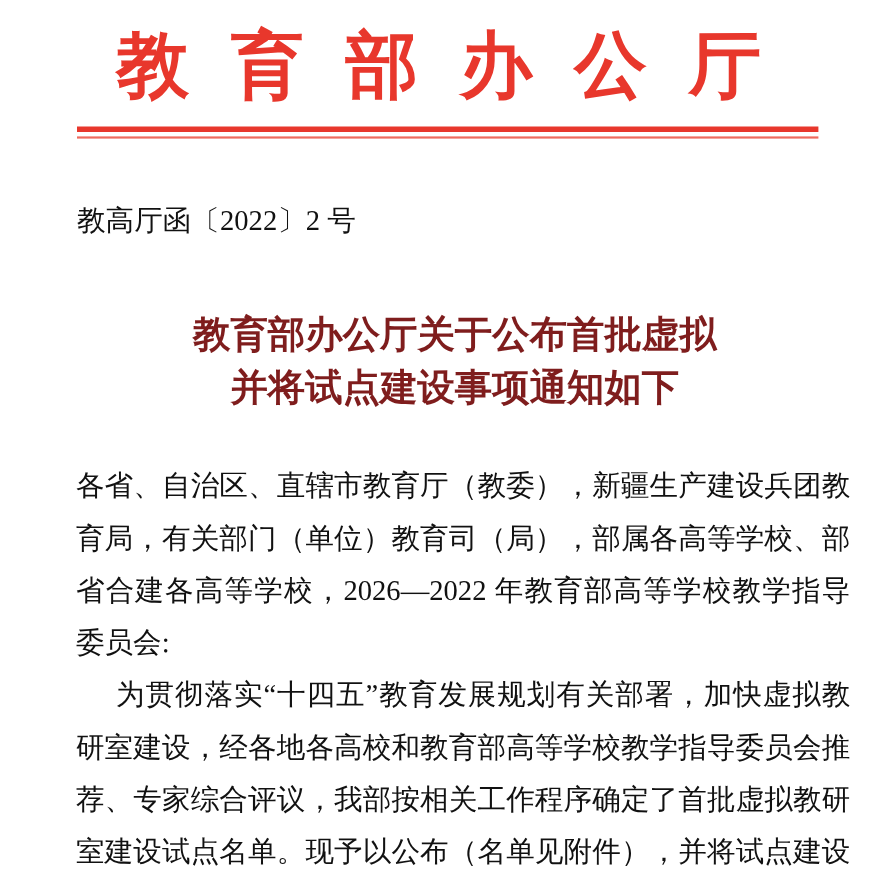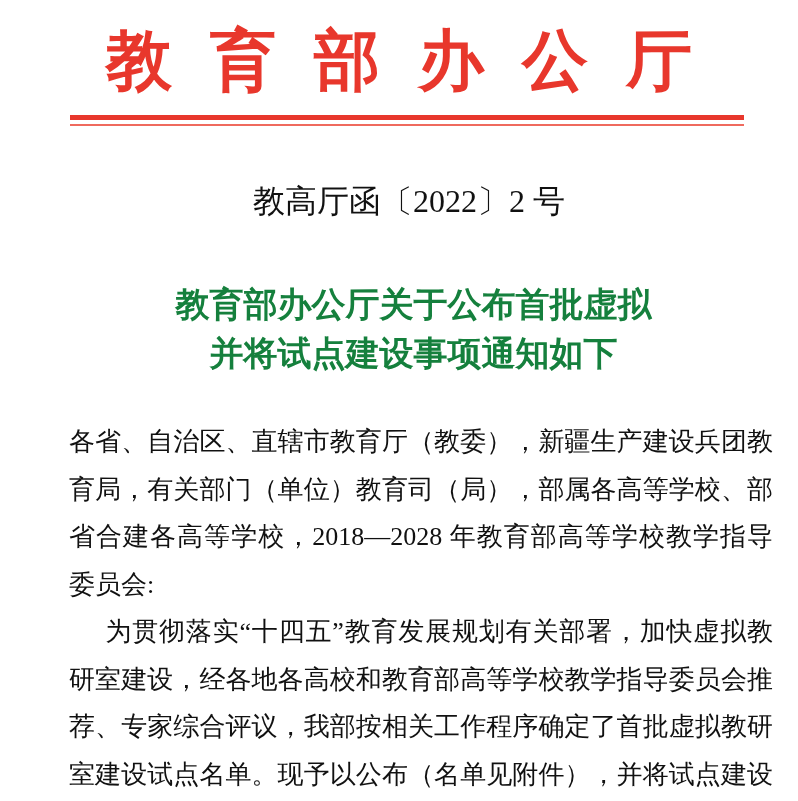--- a/index.html
+++ b/index.html
@@ -50,8 +50,8 @@
   .doc-number {
     width: 678px;
     margin: 60px 0 0 70px;
-    text-align: center;
-    font-size: 32px;
+    text-align: left;
+    font-size: 26px;
     line-height: 30px;
     color: #111111;
   }

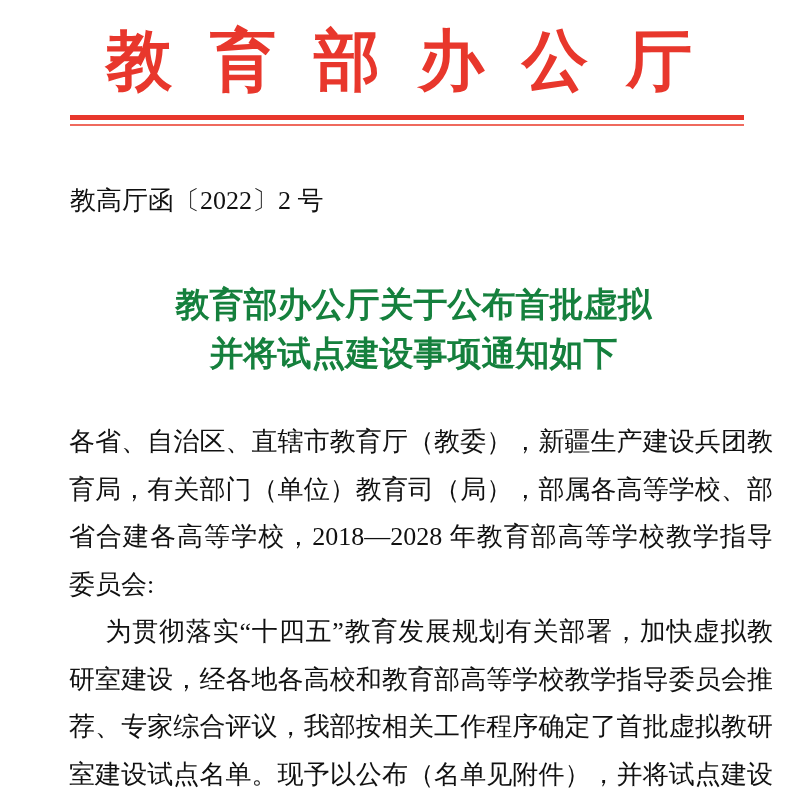--- a/index.html
+++ b/index.html
@@ -62,7 +62,7 @@
     font-size: 34px;
     line-height: 49px;
     font-weight: bold;
-    color: #15803d;
+    color: #7f1d1d;
     padding-left: 29px;
   }
   

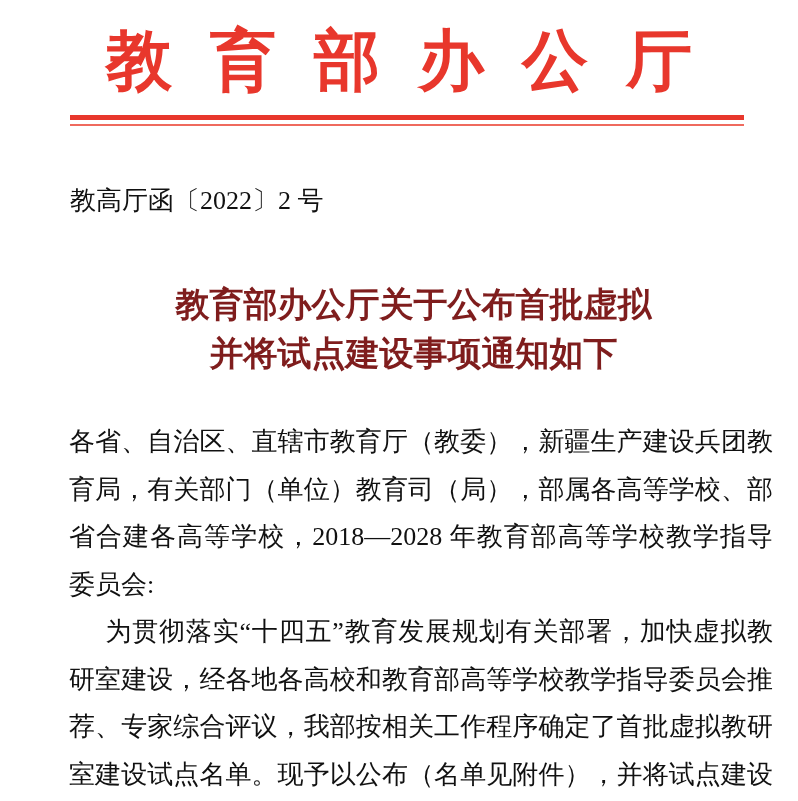--- a/index.html
+++ b/index.html
@@ -103,7 +103,7 @@
   </div>
 
   <div class="body-text">
-    <p>各省、自治区、直辖市教育厅（教委），新疆生产建设兵团教育局，有关部门（单位）教育司（局），部属各高等学校、部省合建各高等学校，2018—2028 年教育部高等学校教学指导委员会:</p>
+    <p>各省、自治区、直辖市教育厅（教委），新疆生产建设兵团教育局，有关部门（单位）教育司（局），部属各高等学校、部省合建各高等学校，2026—2022 年教育部高等学校教学指导委员会:</p>
     <p class="indented">为贯彻落实“十四五”教育发展规划有关部署，加快虚拟教研室建设，经各地各高校和教育部高等学校教学指导委员会推荐、专家综合评议，我部按相关工作程序确定了首批虚拟教研室建设试点名单。现予以公布（名单见附件），并将试点建设事项通知如下。</p>
   </div>
 

